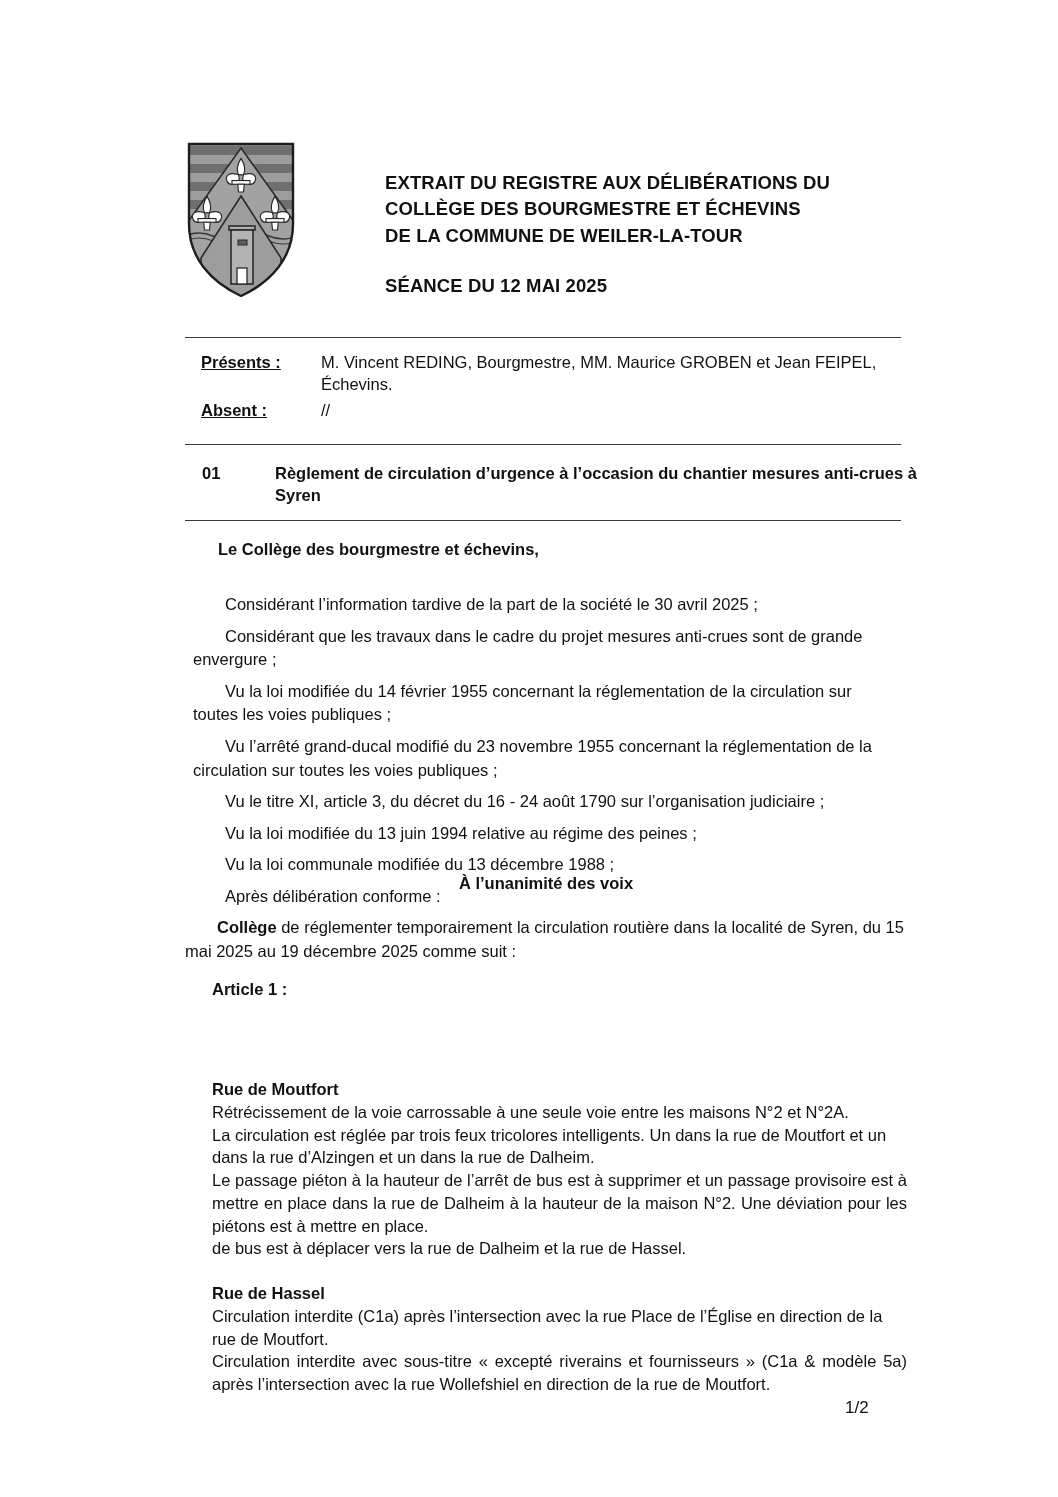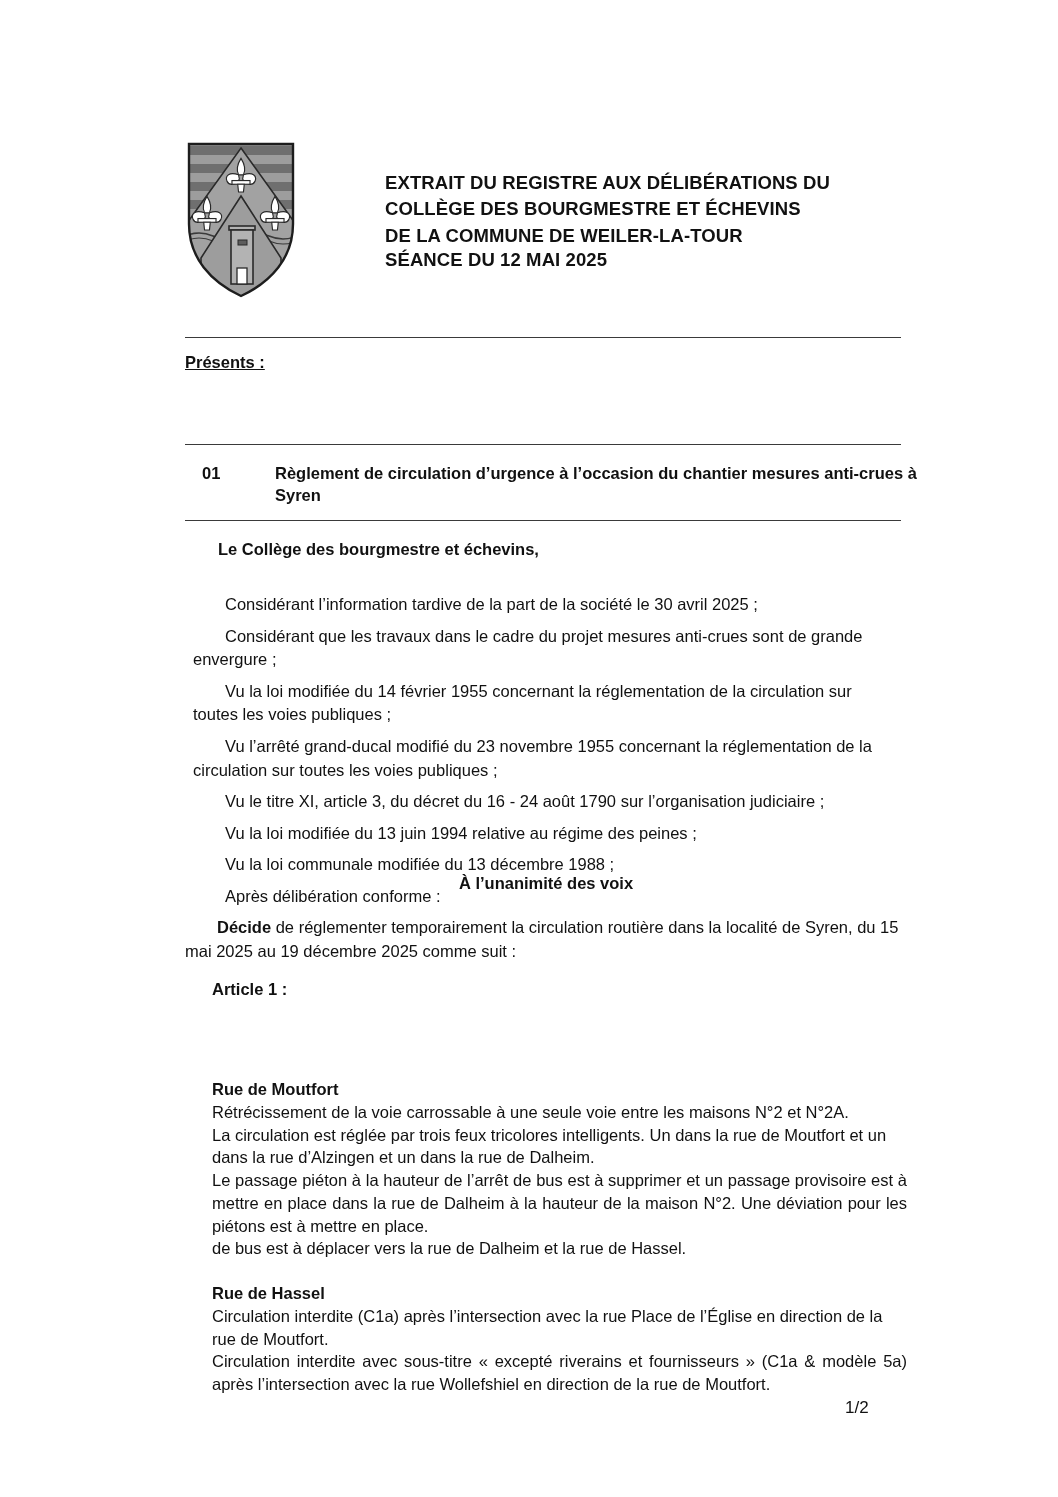--- a/index.html
+++ b/index.html
@@ -49,6 +49,7 @@
   .header-session {
     font-size: 18.5px;
     font-weight: bold;
+    margin-top: 26px;
     letter-spacing: 0.1px;
   }
 

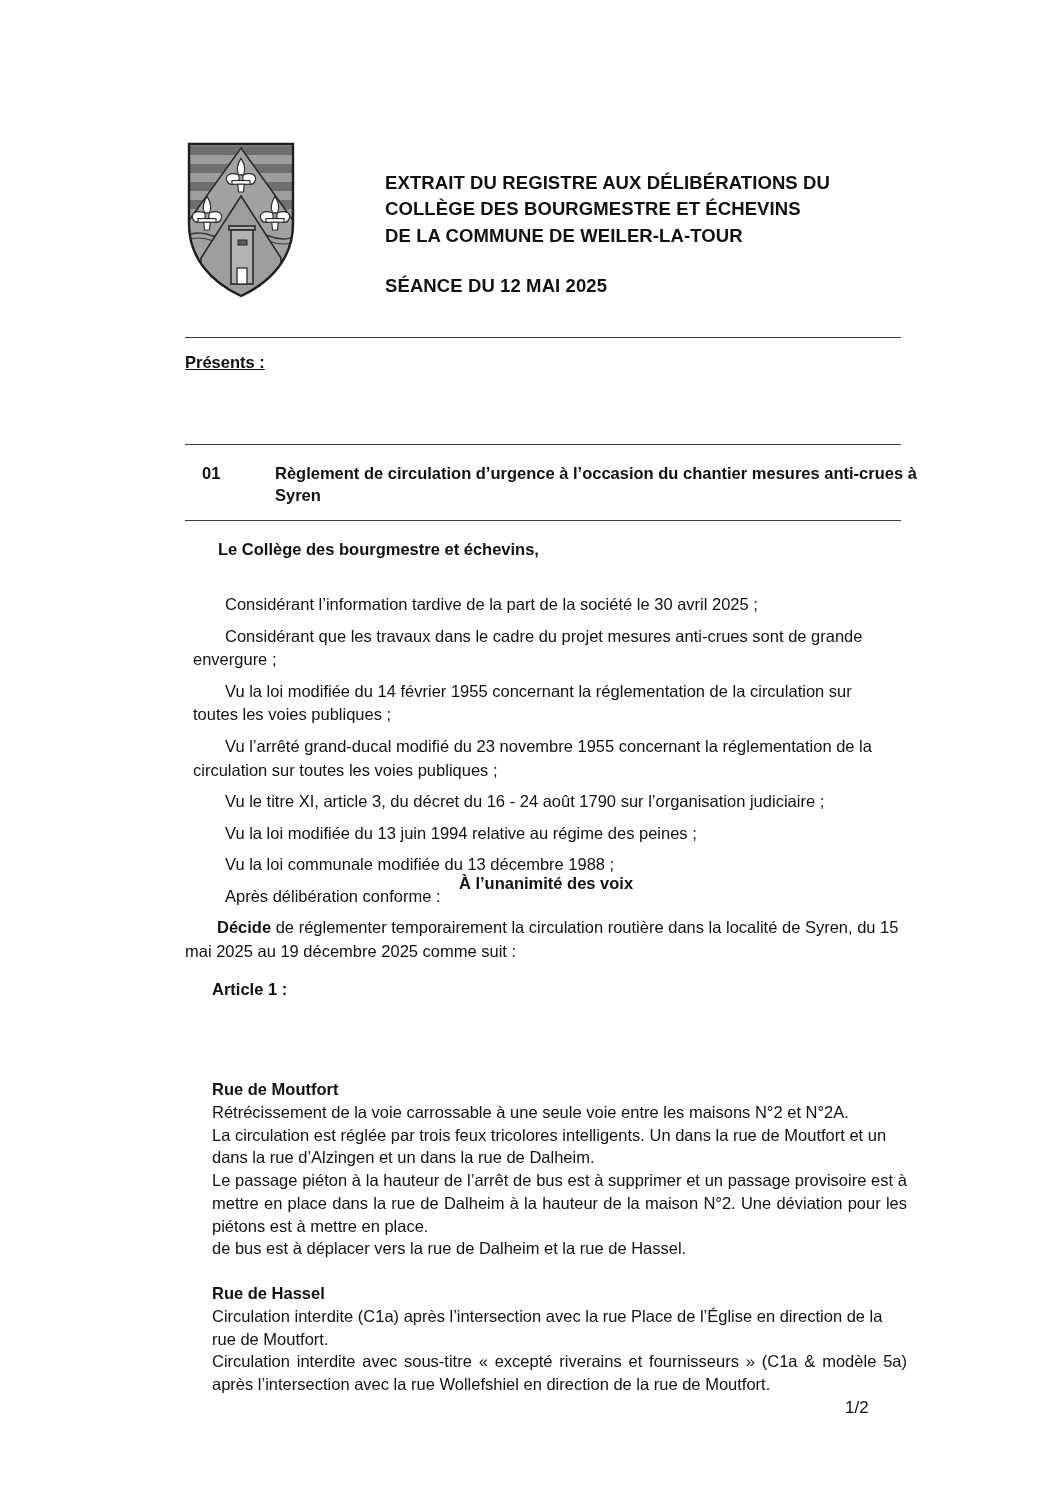--- a/index.html
+++ b/index.html
@@ -78,6 +78,7 @@
     display: flex;
     flex-direction: row;
     align-items: flex-start;
+    margin-left: 16px;
   }
   .att-label {
     flex: 0 0 120px;

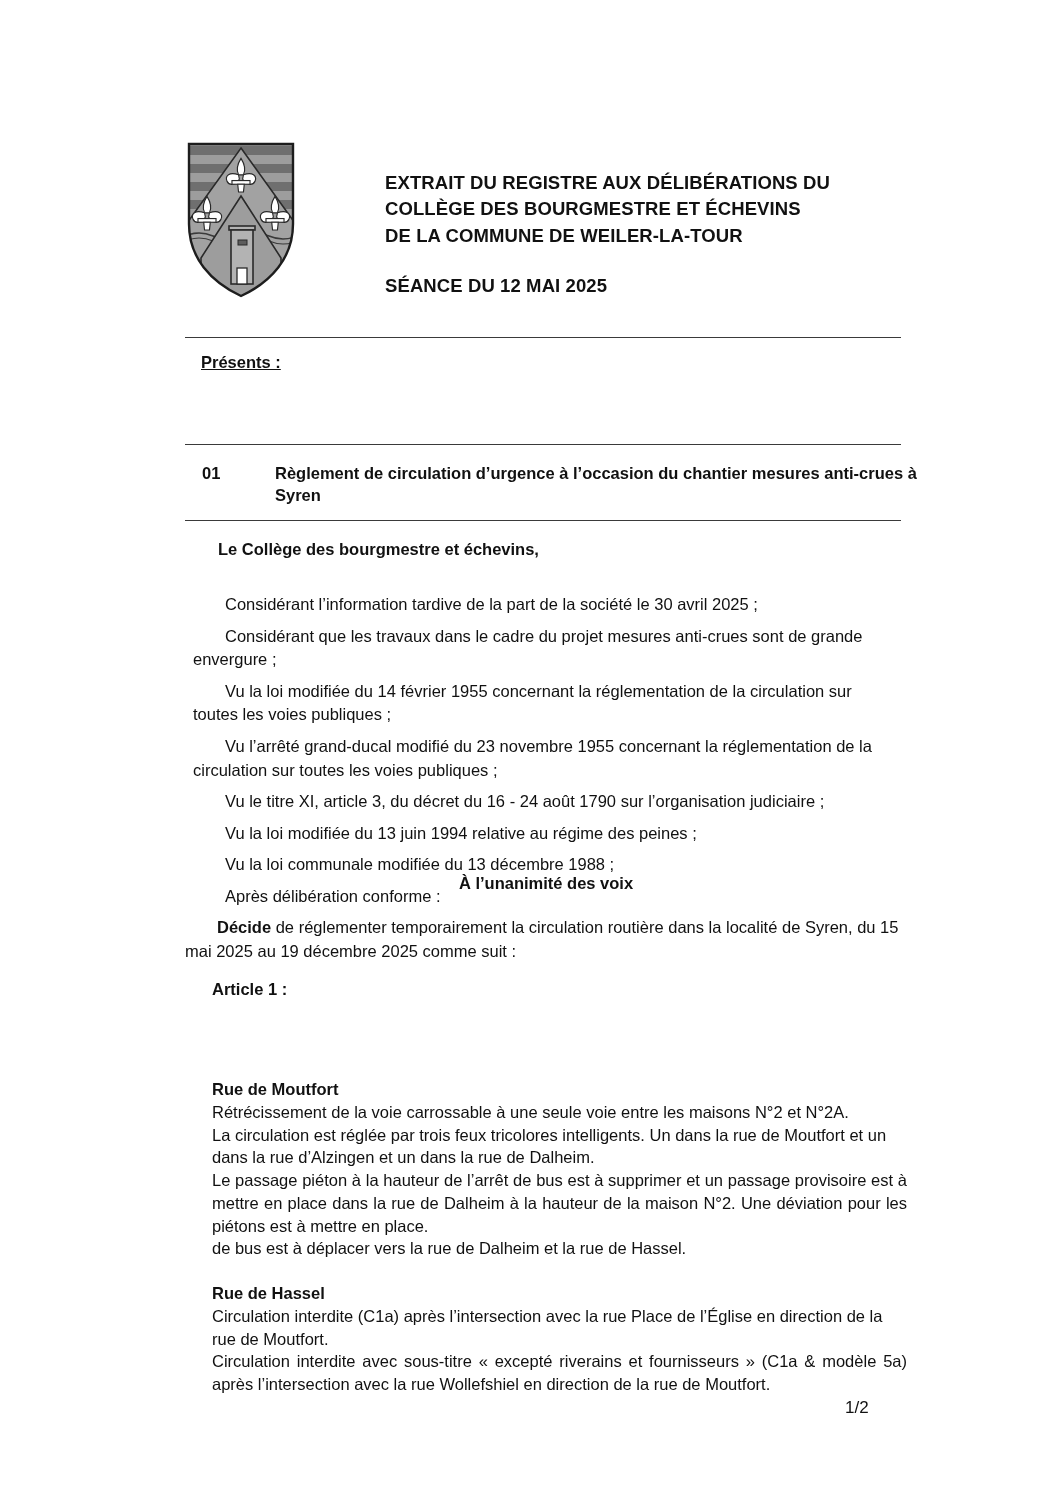--- a/index.html
+++ b/index.html
@@ -268,6 +268,7 @@
   <div class="attendance">
     <div class="att-row">
       <div class="att-label">Présents :</div>
+      <div class="att-value">M. Vincent REDING, Bourgmestre, MM. Maurice GROBEN et Jean FEIPEL, Échevins.</div>
     </div>
   </div>
 

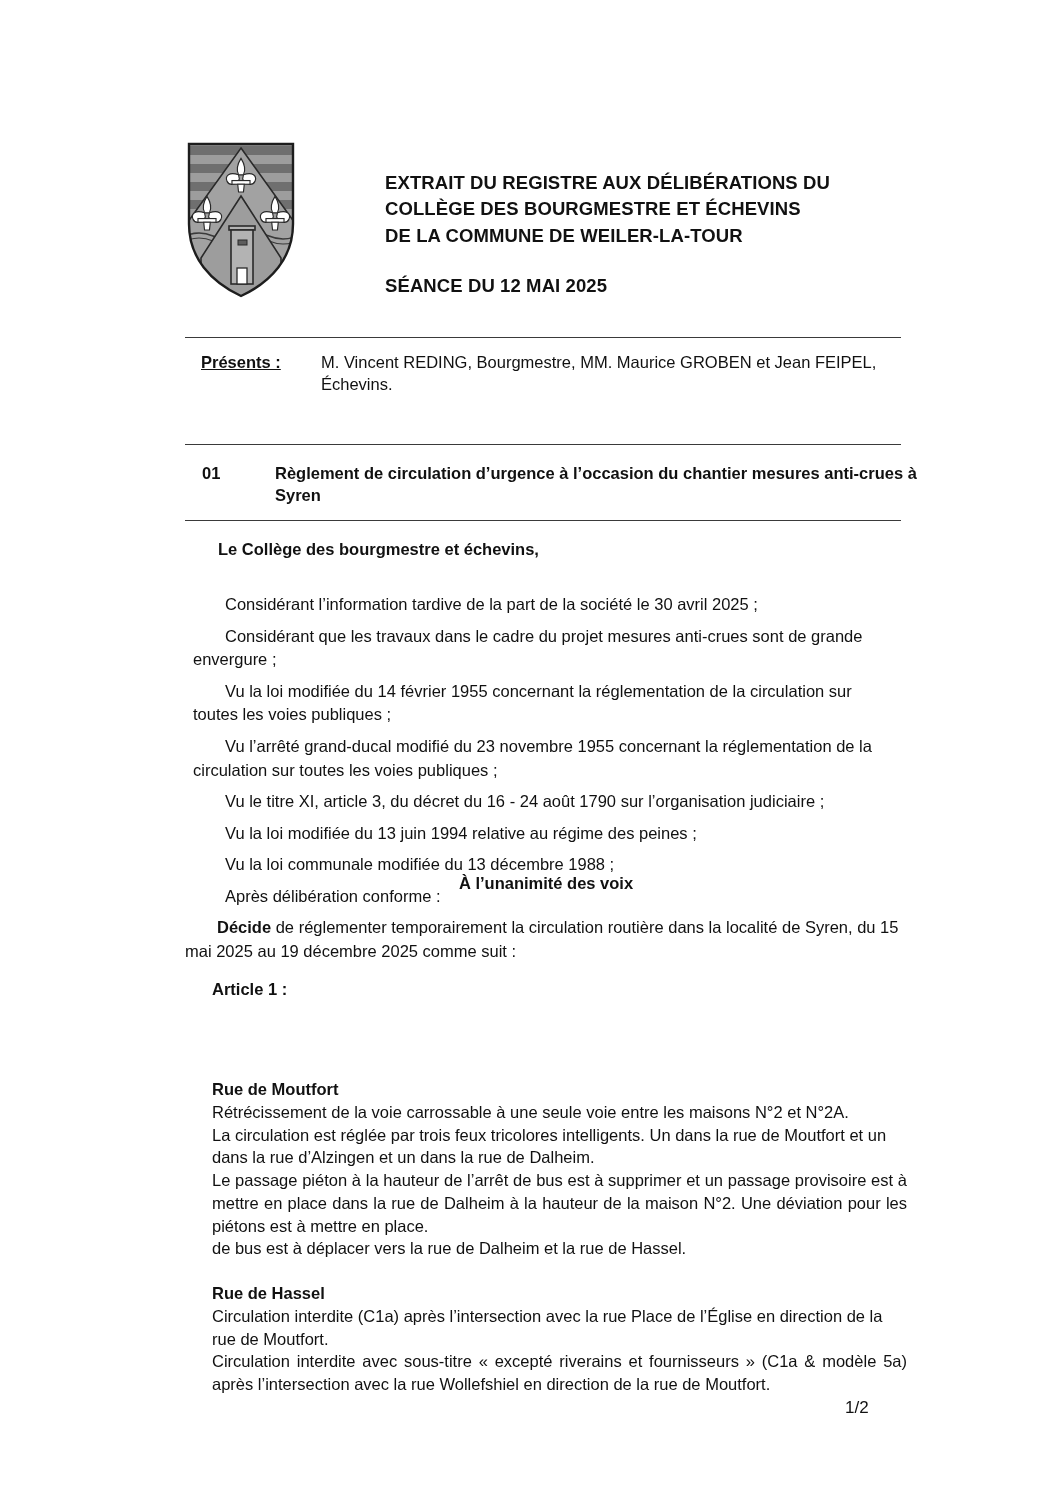--- a/index.html
+++ b/index.html
@@ -270,6 +270,10 @@
       <div class="att-label">Présents :</div>
       <div class="att-value">M. Vincent REDING, Bourgmestre, MM. Maurice GROBEN et Jean FEIPEL, Échevins.</div>
     </div>
+    <div class="att-row second">
+      <div class="att-label">Absent :</div>
+      <div class="att-value">//</div>
+    </div>
   </div>
 
   <div class="art-heading">

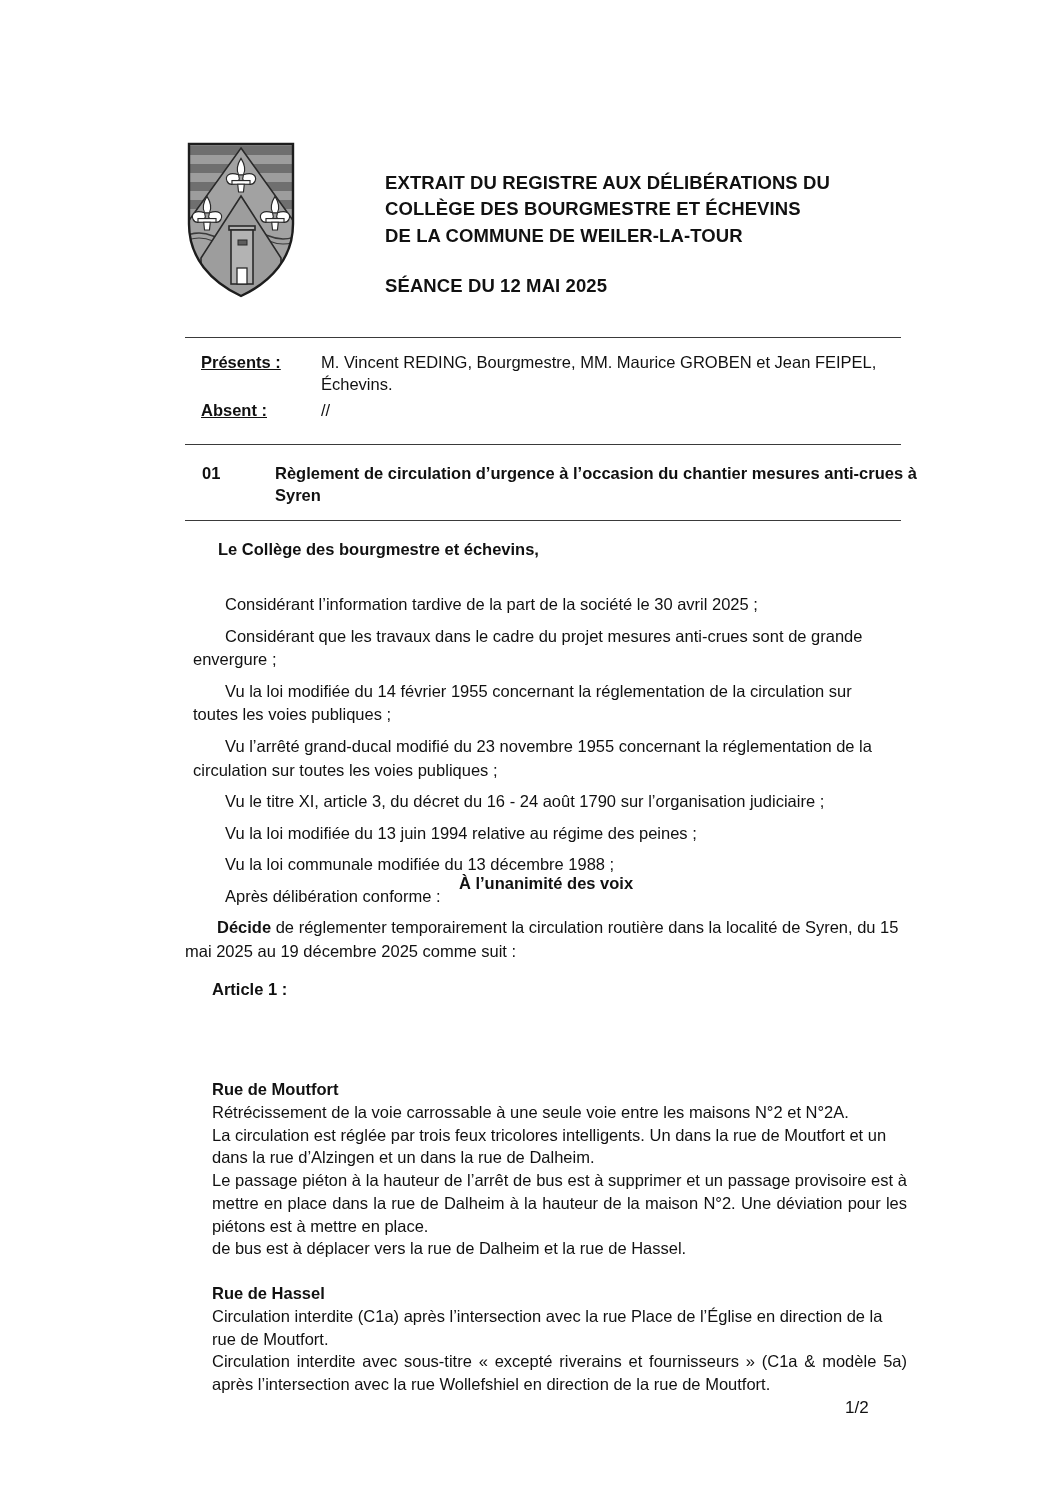--- a/index.html
+++ b/index.html
@@ -297,7 +297,7 @@
   <div class="unanime">À l’unanimité des voix</div>
 
   <div class="decide">
-    <b>Décide</b><span> de réglementer temporairement la circulation routière dans la localité de Syren, du 15 mai 2025 au 19 décembre 2025 comme suit :</span>
+    <b>Collège</b><span> de réglementer temporairement la circulation routière dans la localité de Syren, du 15 mai 2025 au 19 décembre 2025 comme suit :</span>
   </div>
 
   <div class="article-block">

